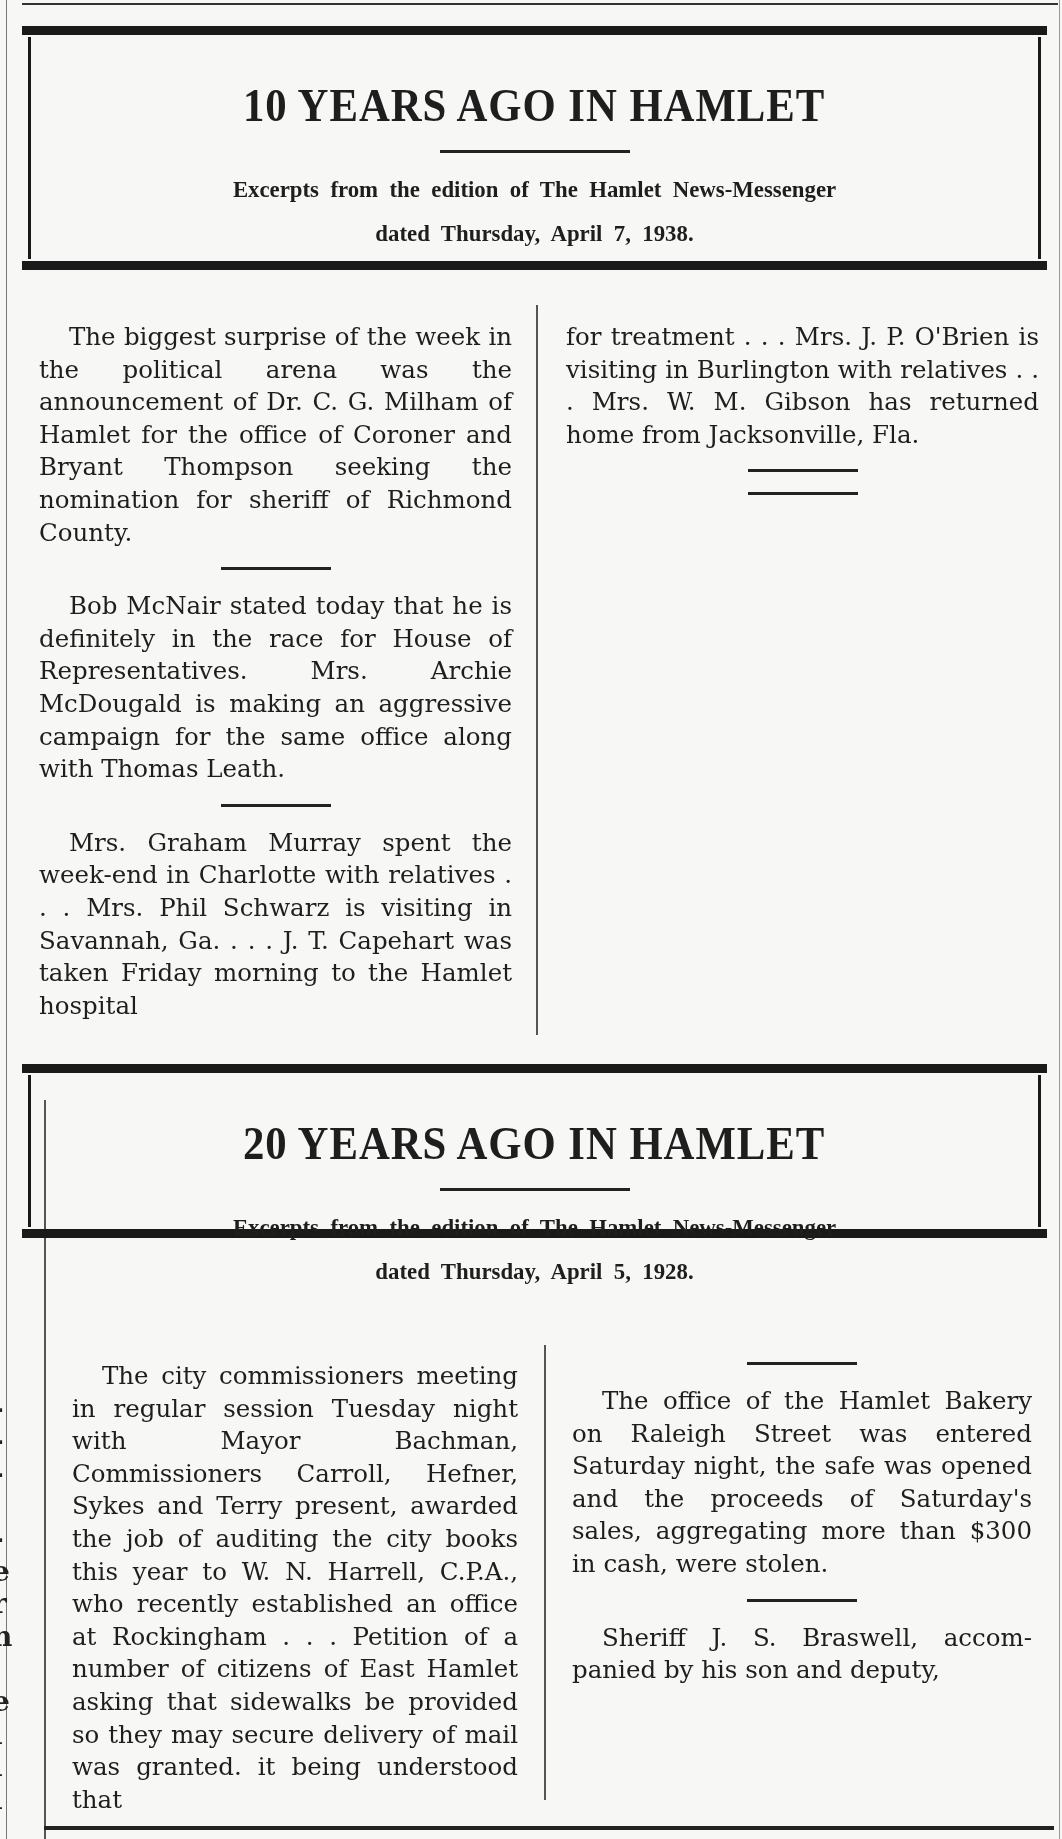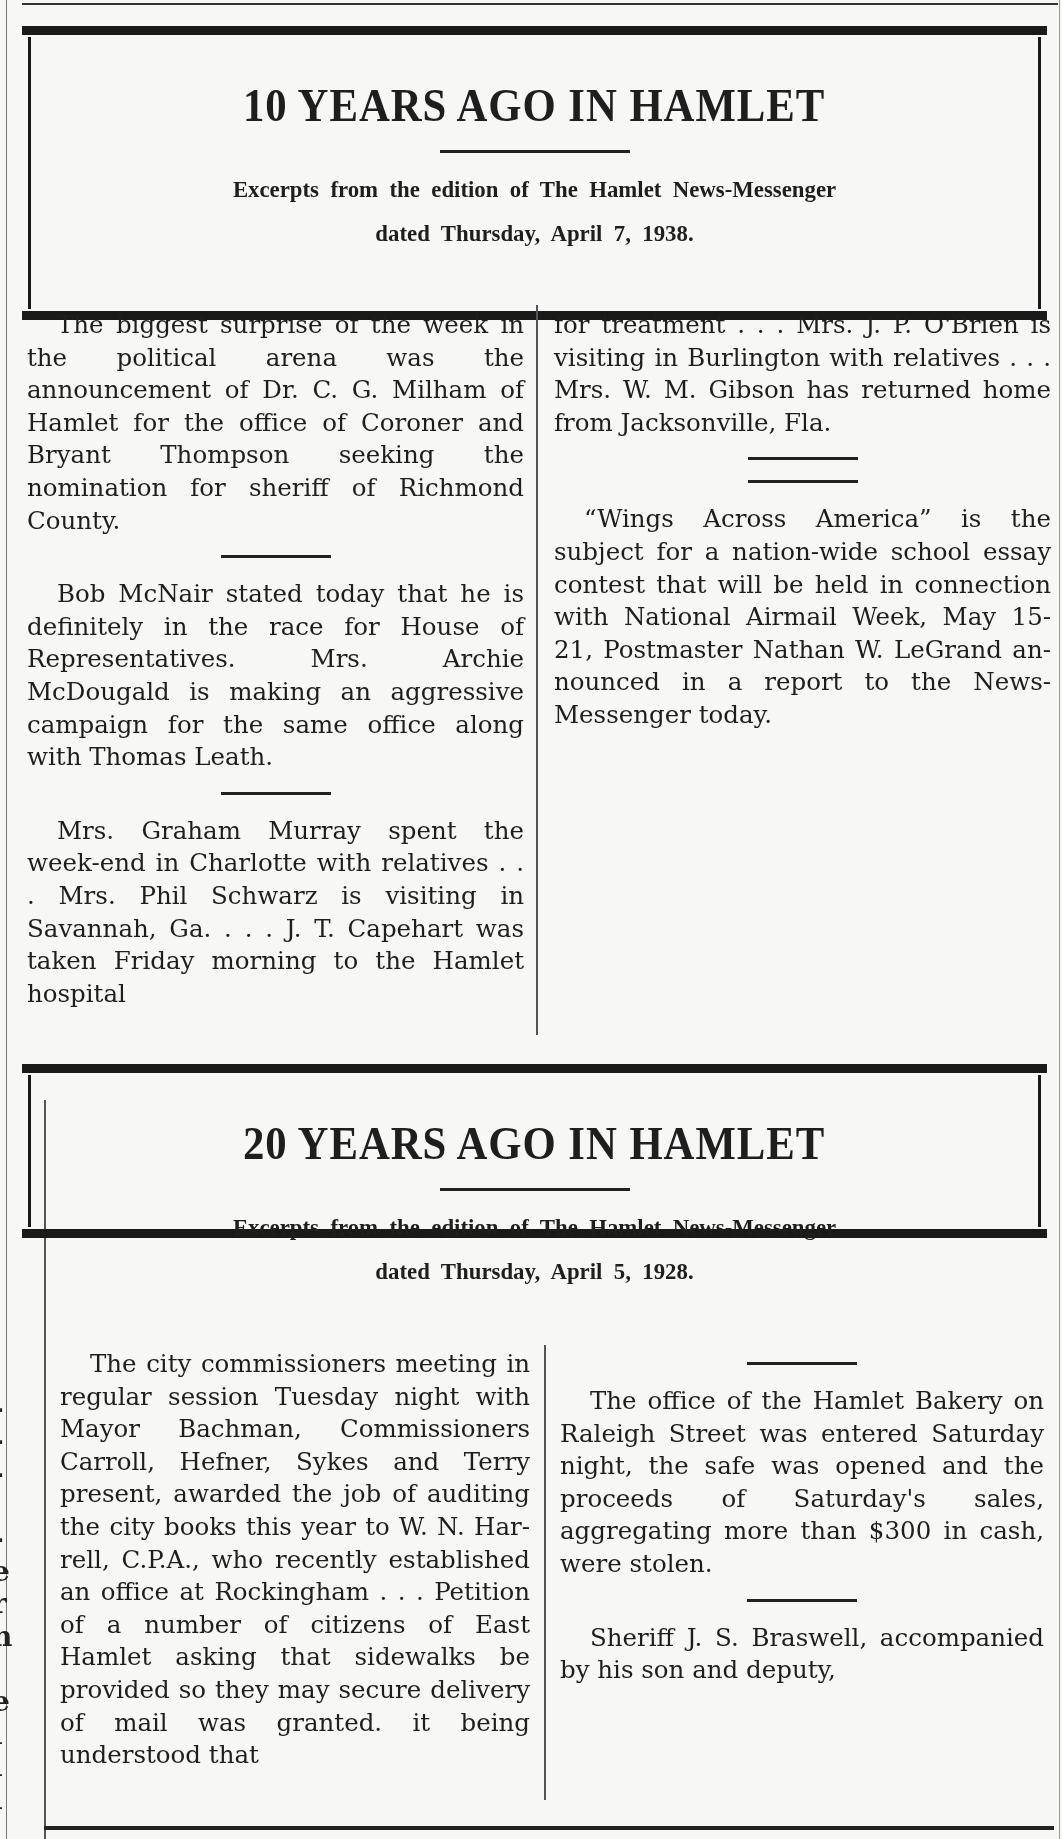--- a/index.html
+++ b/index.html
@@ -25,7 +25,7 @@
     margin: 2px 6px; height: calc(100% - 4px); box-sizing: border-box;
     text-align: center;
   }
-  #hb1 { top: 26px; height: 294px; }
+  #hb1 { top: 26px; height: 244px; }
   #hb2 { top: 1064px; height: 174px; }
   .header-title {
     font-family: "Liberation Serif", "DejaVu Serif", serif;

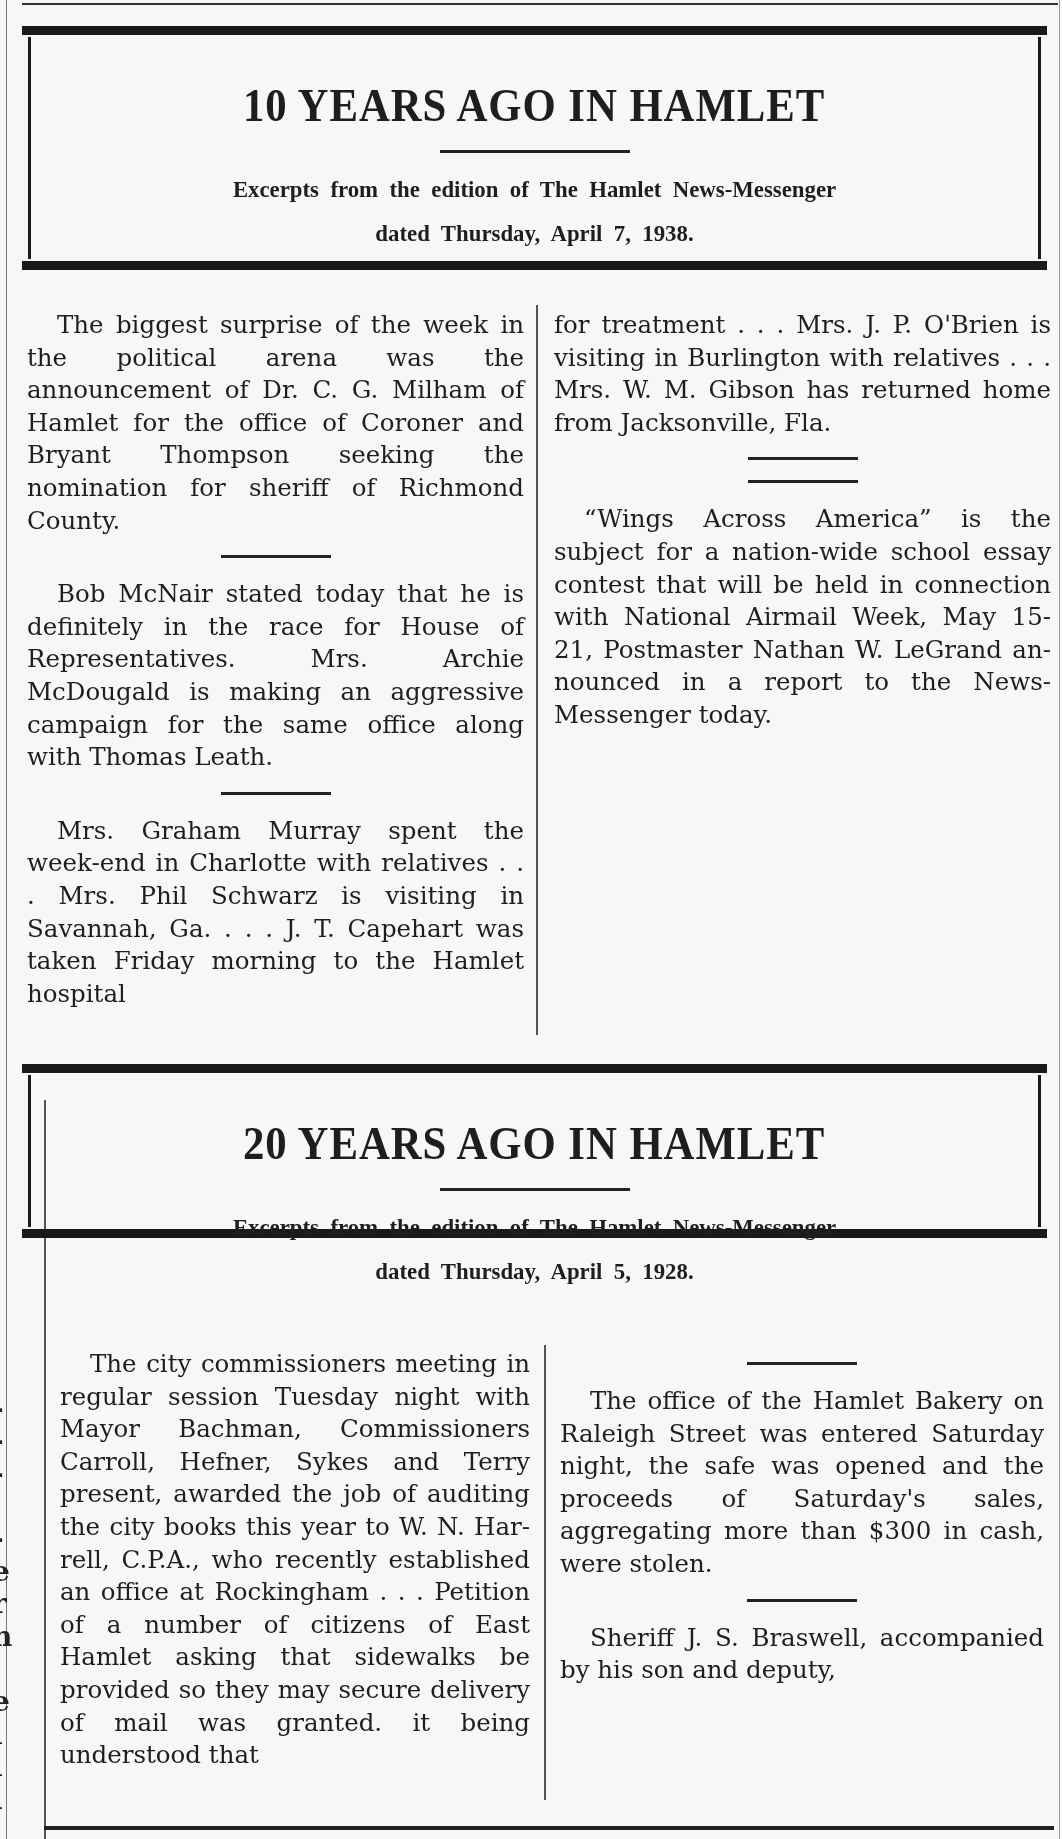--- a/index.html
+++ b/index.html
@@ -46,7 +46,7 @@
     font-size: 24.5px; line-height: 32.6px;
     text-align: justify; hyphens: manual;
   }
-  .col p { margin: 4px; text-indent: 30px; }
+  .col p { margin: 16px; text-indent: 30px; }
   .col p.cont { text-indent: 0; }
   .col .sep { width: 110px; height: 3px; background: #222; margin: 18px auto 20px; }
   #c1l { left: 23px; top: 305px; }

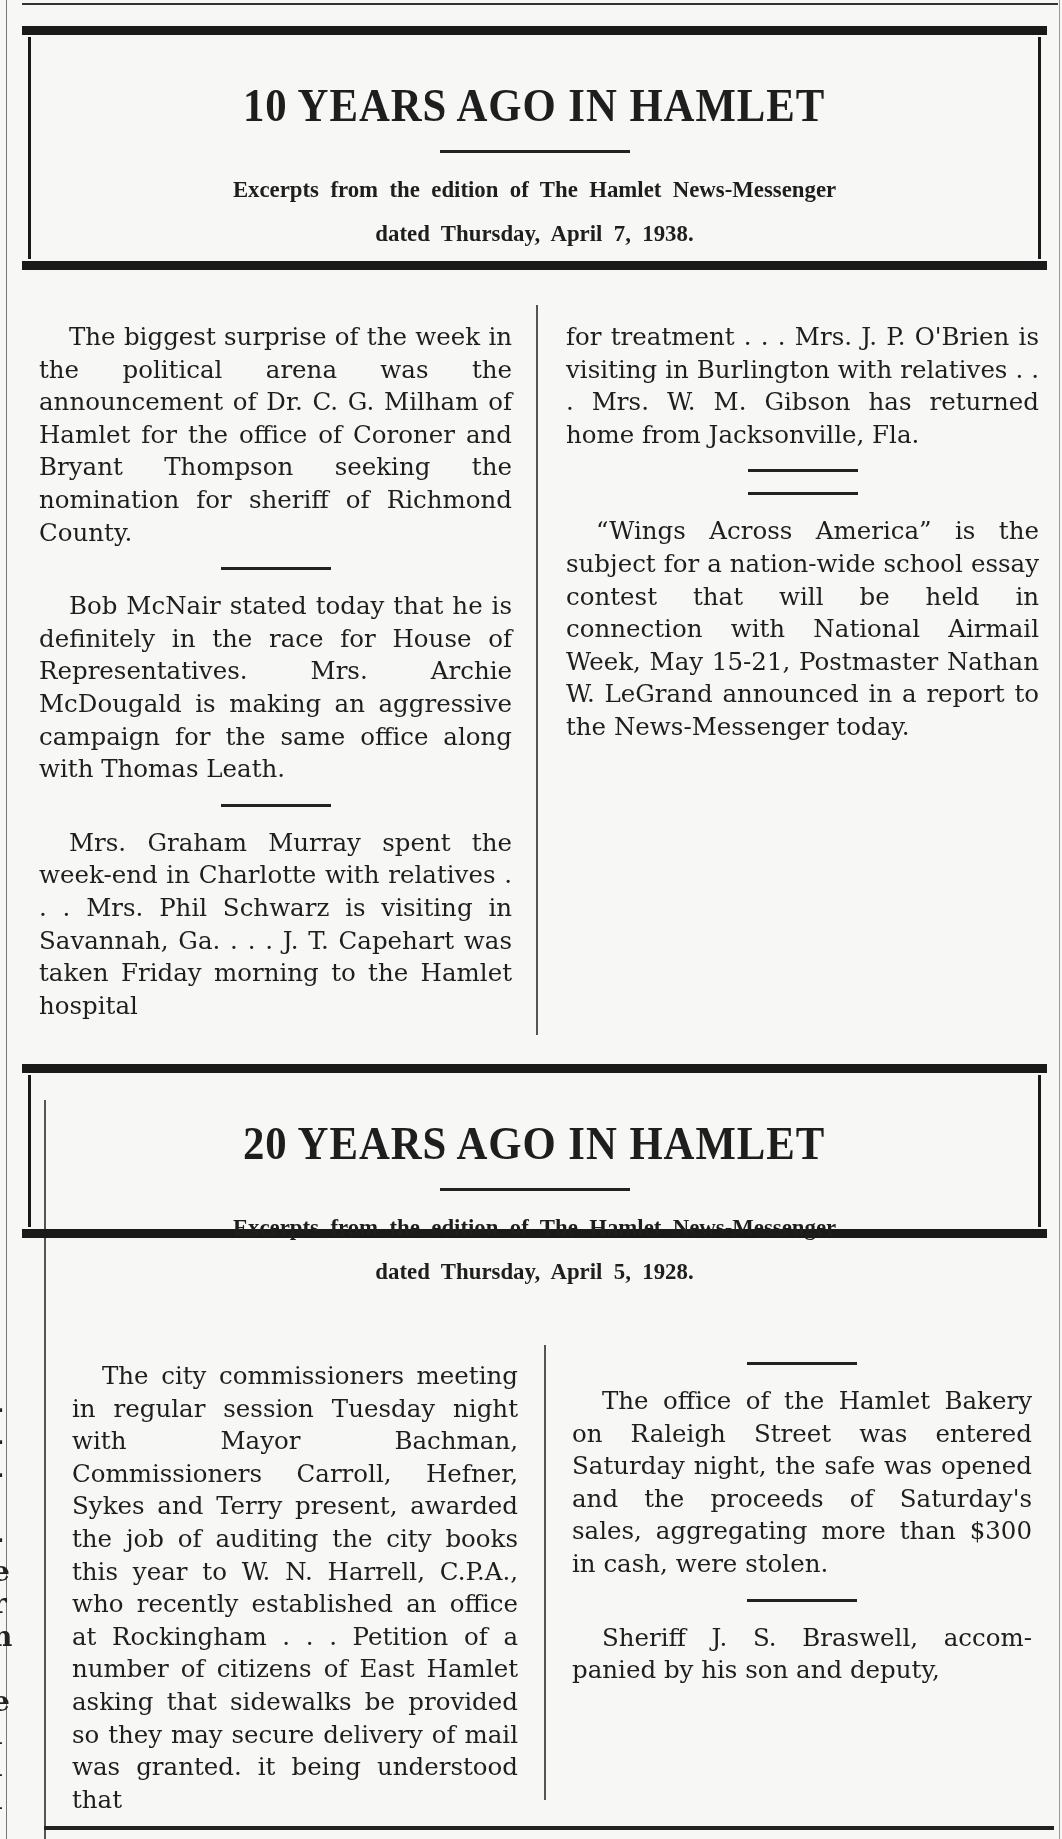--- a/index.html
+++ b/index.html
@@ -89,7 +89,6 @@
   <p class="cont">for treatment . . . Mrs. J. P. O'Brien is visiting in Burling­ton with relatives . . . Mrs. W. M. Gibson has returned home from Jacksonville, Fla.</p>
   <div class="sep"></div>
   <div class="sep"></div>
-  <p>“Wings Across America” is the subject for a nation-wide school essay contest that will be held in connection with National Airmail Week, May 15-21, Post­master Nathan W. LeGrand an­nounced in a report to the News-Messenger today.</p>
 </div>
 
 <div class="vdiv" id="vd3"></div>

